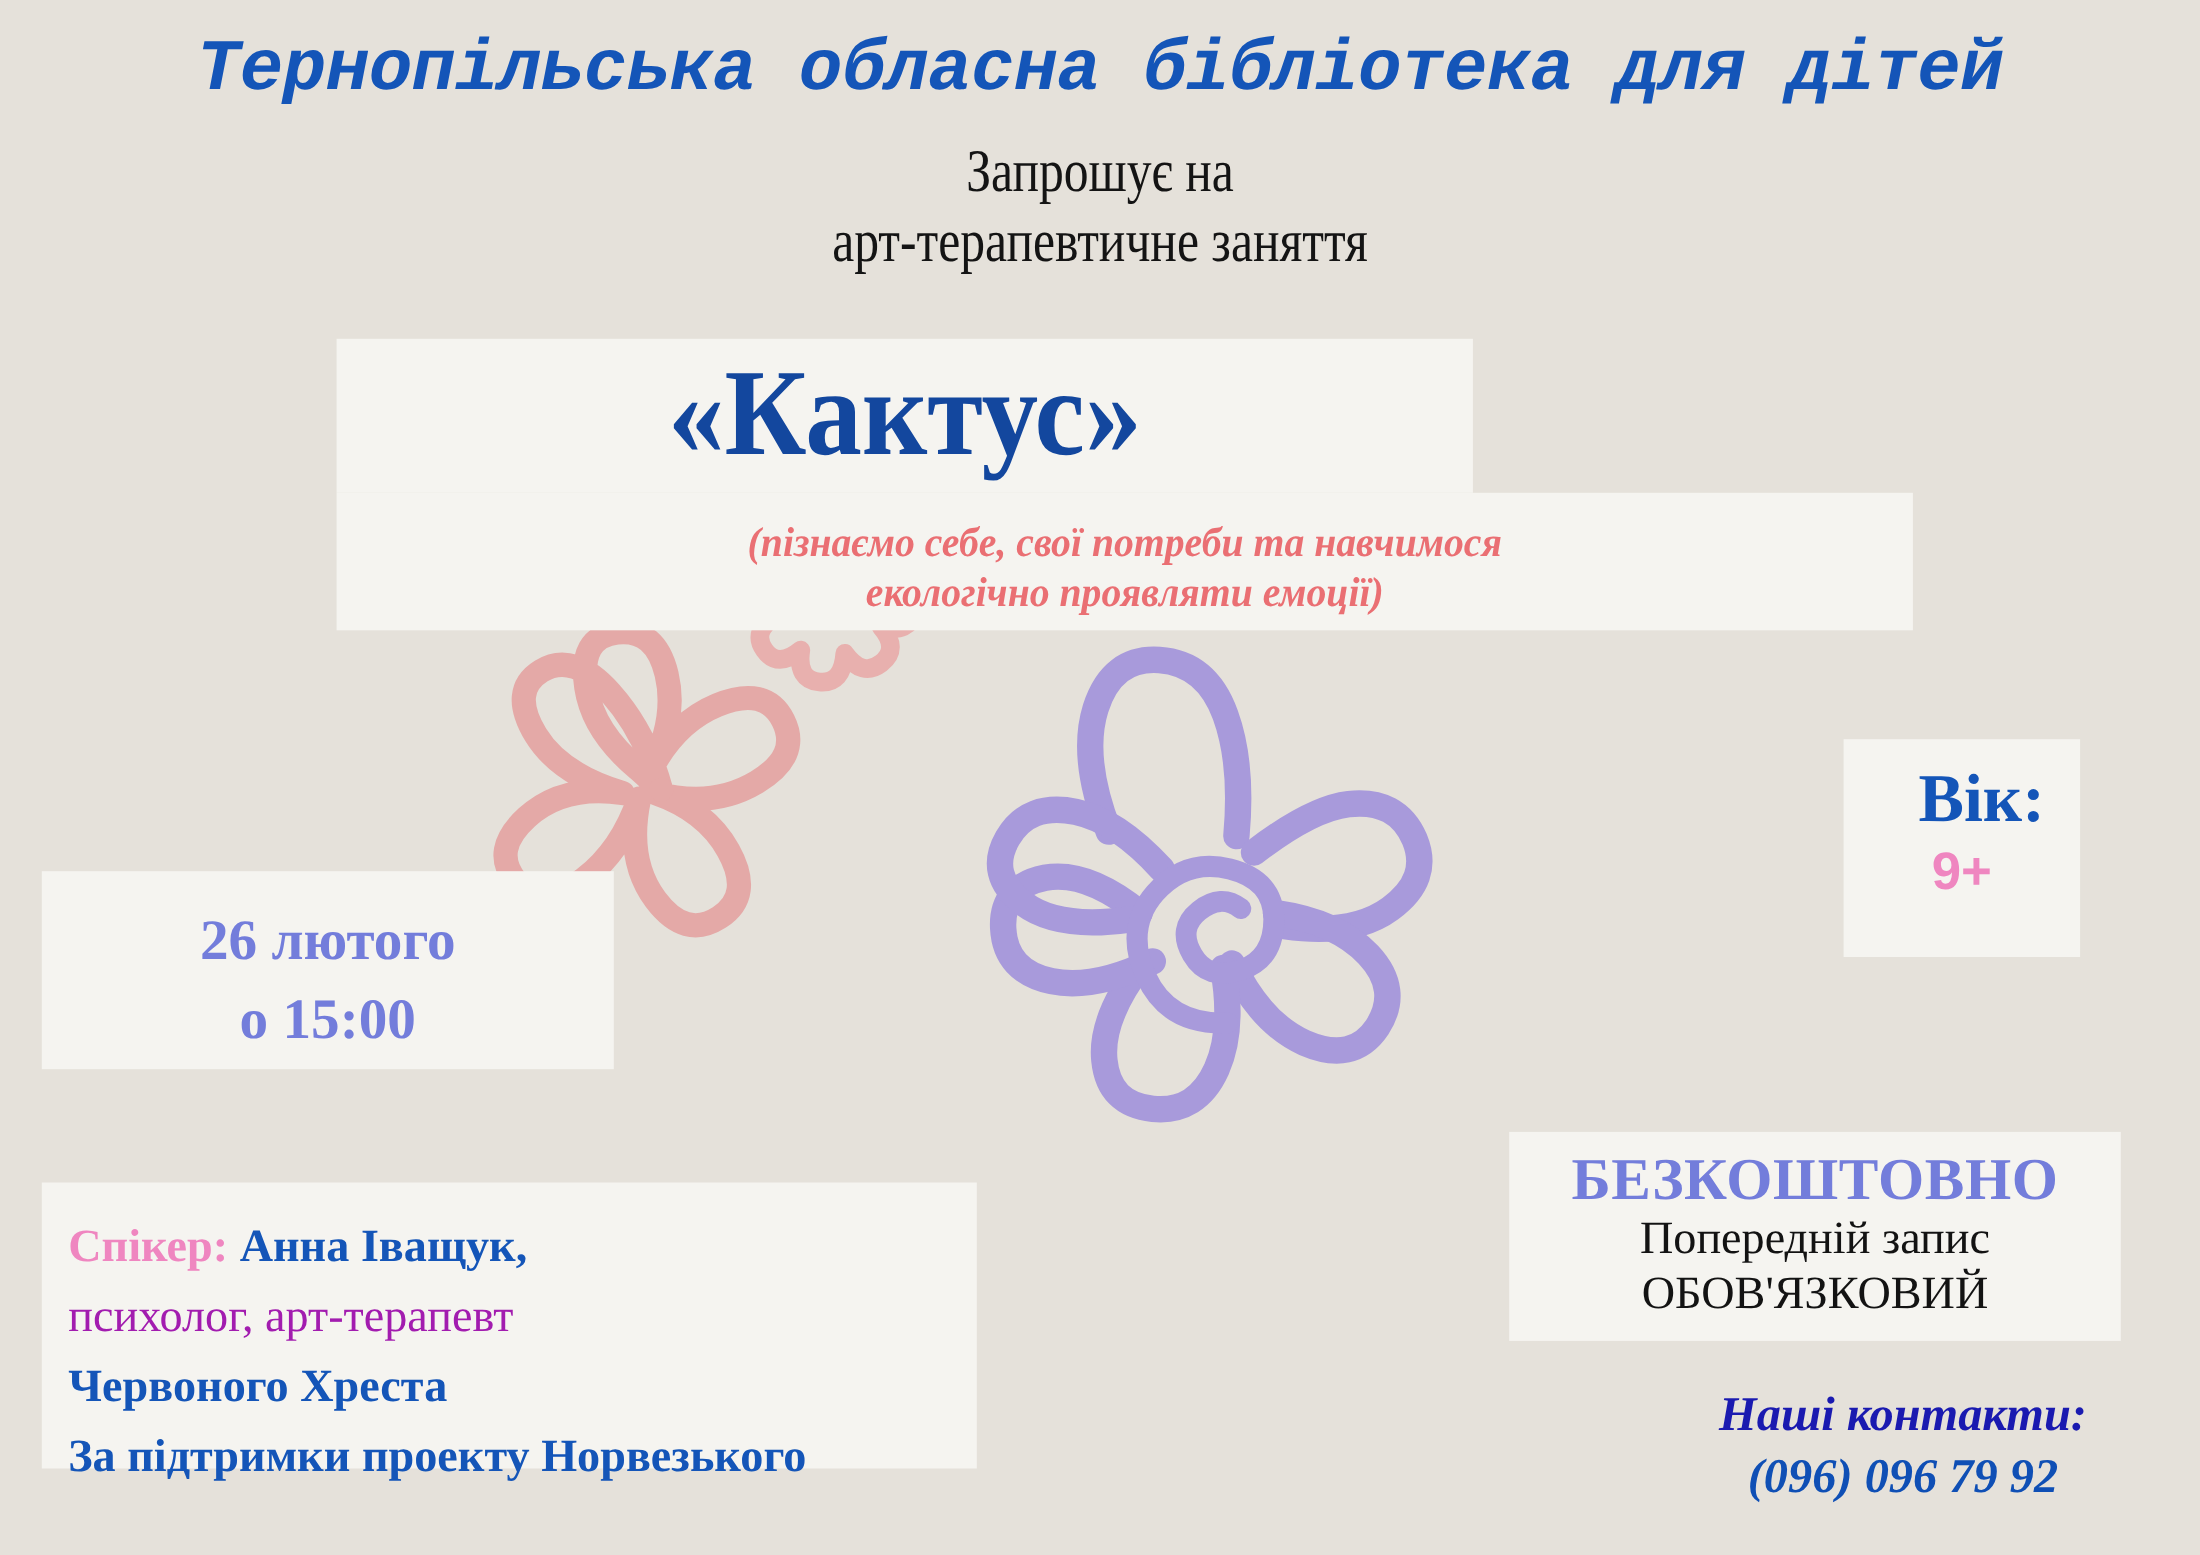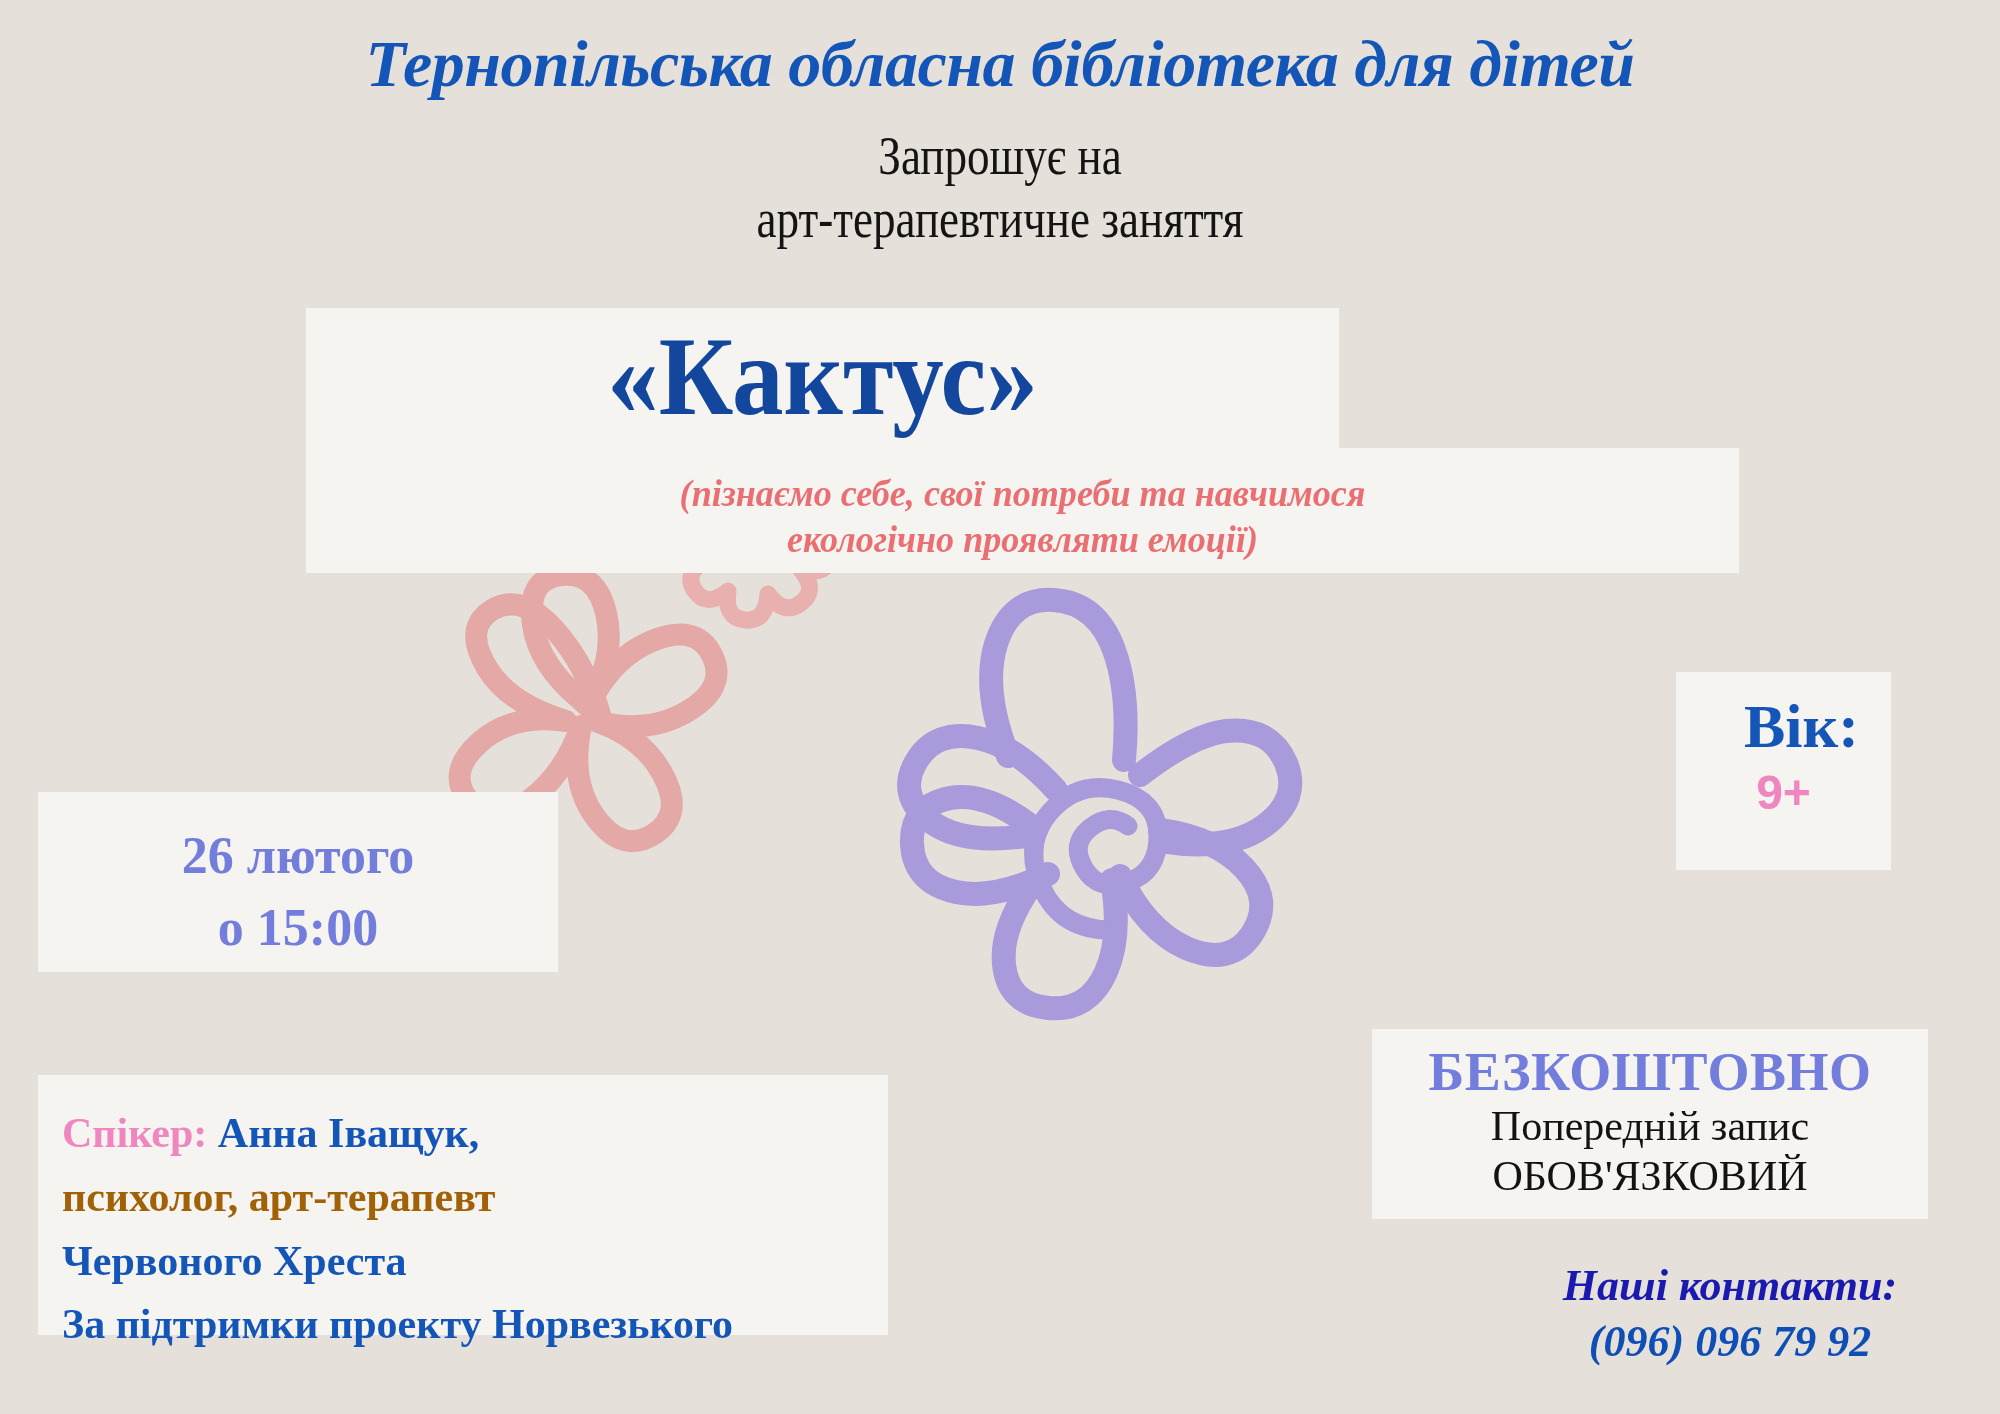--- a/index.html
+++ b/index.html
@@ -30,7 +30,7 @@
     left: 0; top: 26px;
     width: 2000px;
     text-align: center;
-    font-family: Liberation Serif, serif;
+    font-family: Liberation Mono, monospace;
     font-weight: bold;
     font-style: italic;
     font-size: 66px;

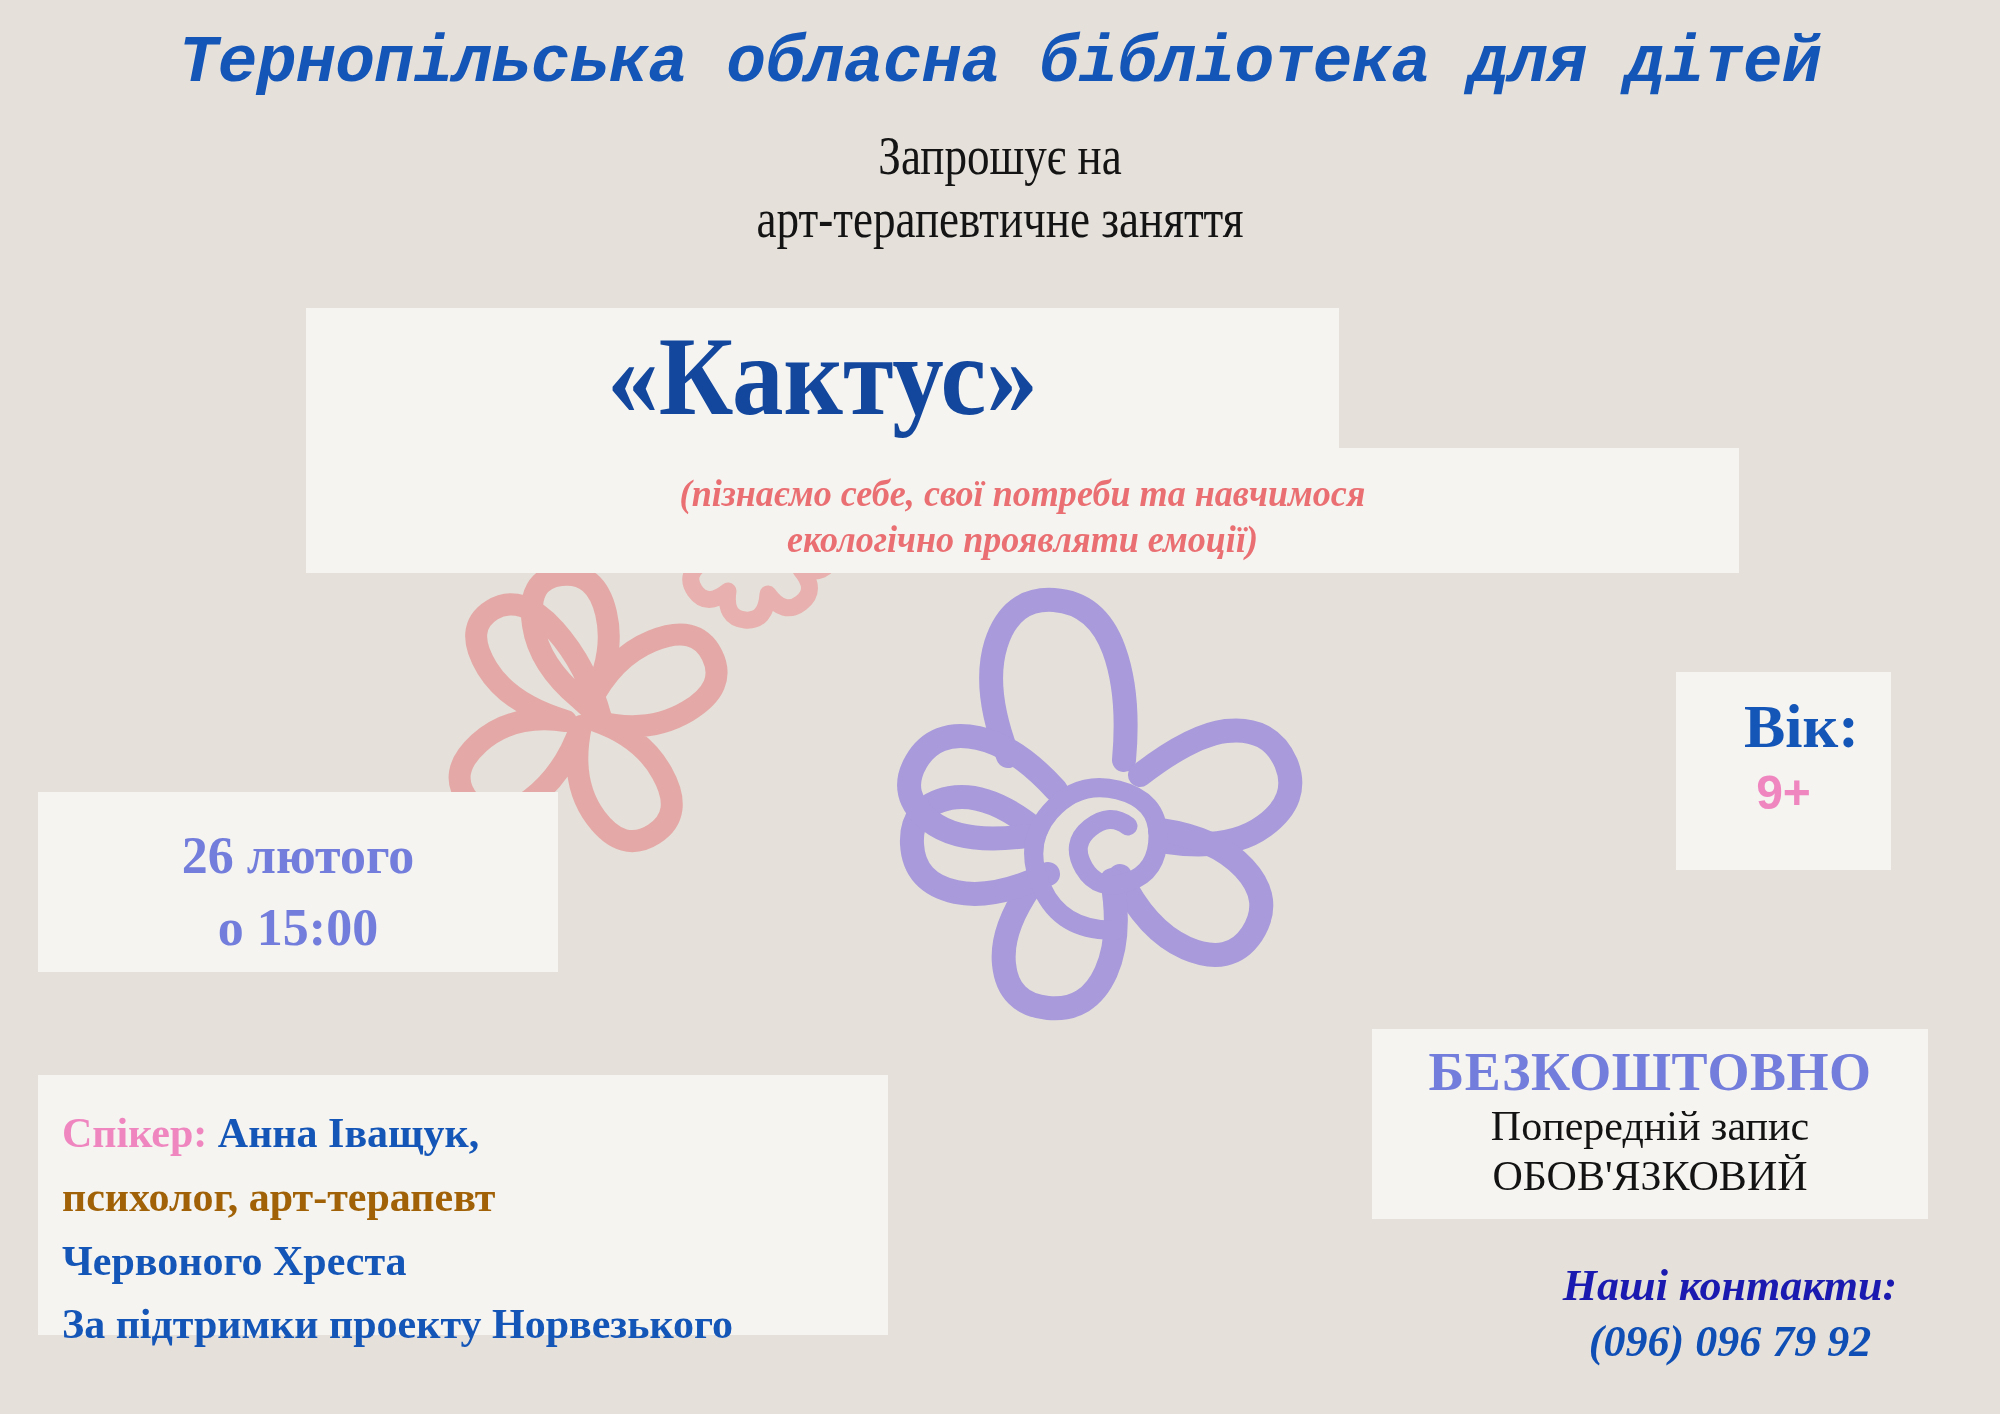--- a/index.html
+++ b/index.html
@@ -183,7 +183,7 @@
     font-weight: bold;
   }
   .sp-bold { font-weight: bold; color: #1455b8; }
-  .sp-reg  { font-weight: bold; color: #a16207; }
+  .sp-reg  { font-weight: normal; color: #a21caf; }
 
   
   .contact {

